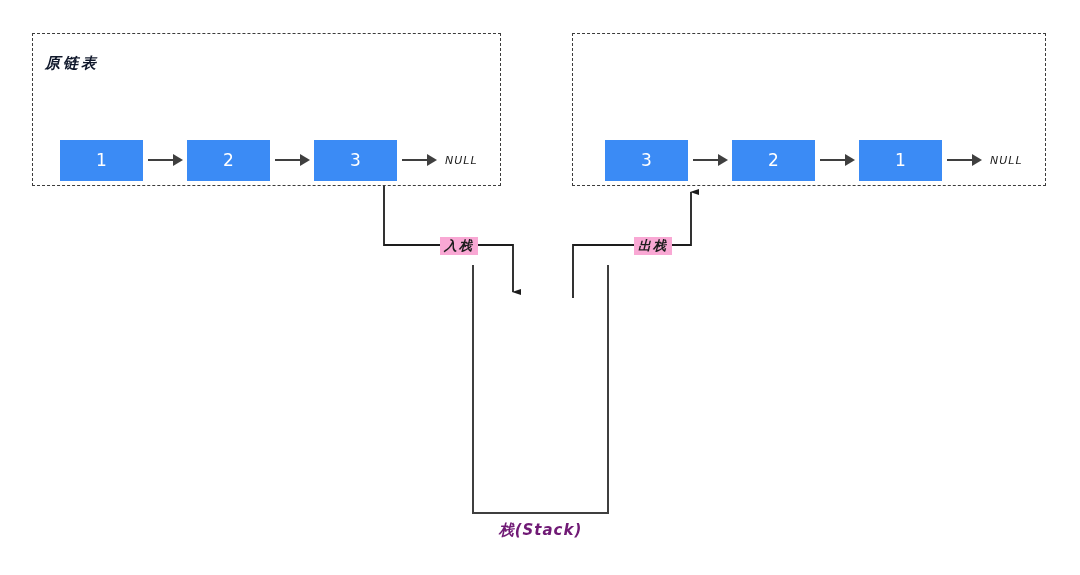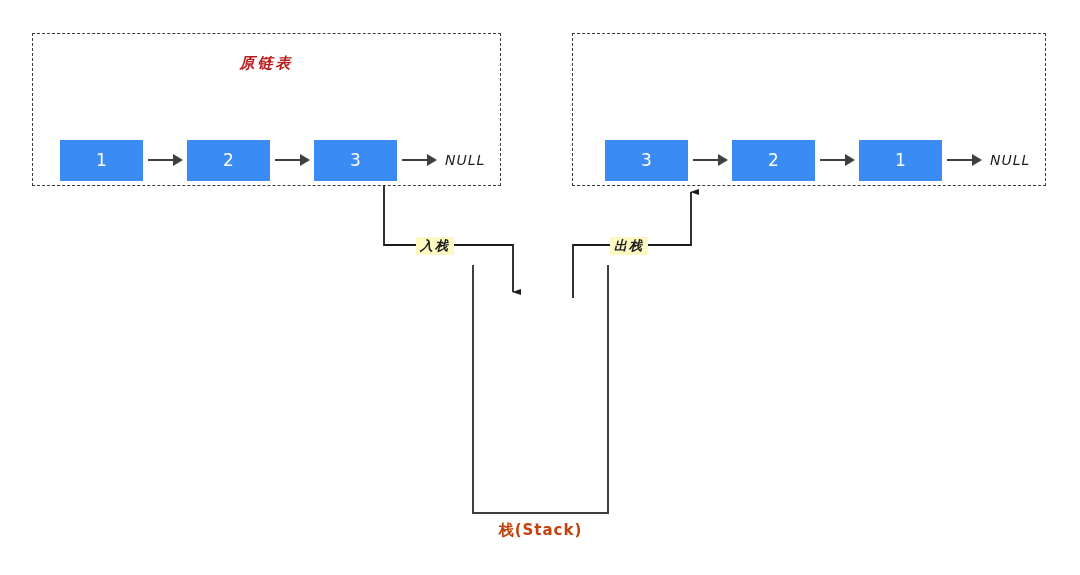--- a/index.html
+++ b/index.html
@@ -38,16 +38,16 @@
 
   .panel-title {
     position: absolute;
-    left: 0;
+    left: 12px;
     right: 0;
     top: 20px;
-    text-align: center;
+    text-align: left;
     font-family: "DejaVu Sans", sans-serif;
     font-size: 15px;
     font-weight: 600;
     font-style: italic;
     letter-spacing: 3px;
-    color: #b91c1c;
+    color: #0f172a;
     white-space: nowrap;
   }
 

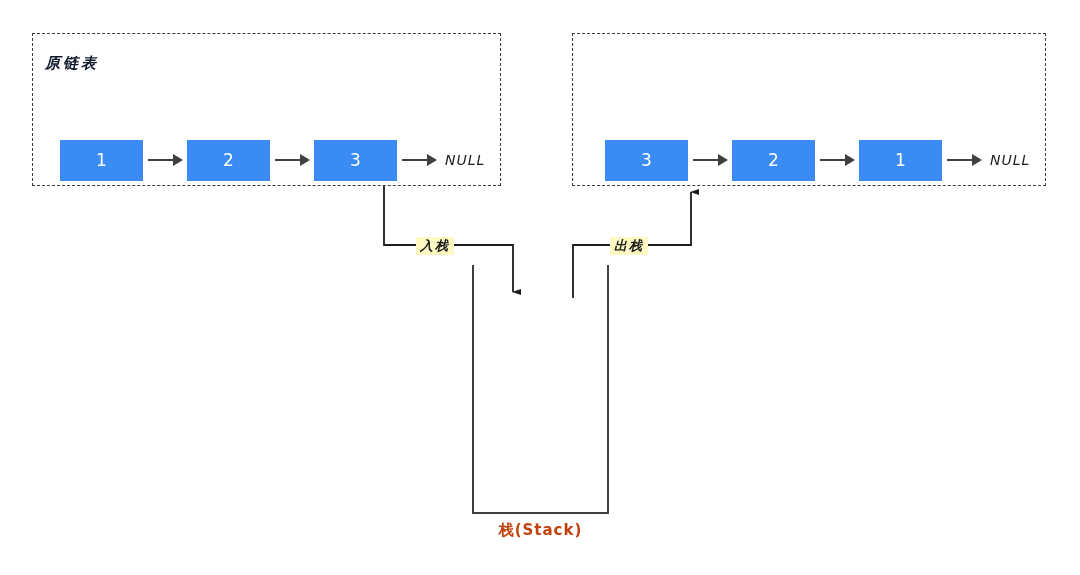--- a/index.html
+++ b/index.html
@@ -106,7 +106,7 @@
   .null-label {
     margin-left: 4px;
     font-family: "DejaVu Sans", sans-serif;
-    font-size: 14px;
+    font-size: 11px;
     font-style: italic;
     letter-spacing: 1px;
     color: #1d1d1d;

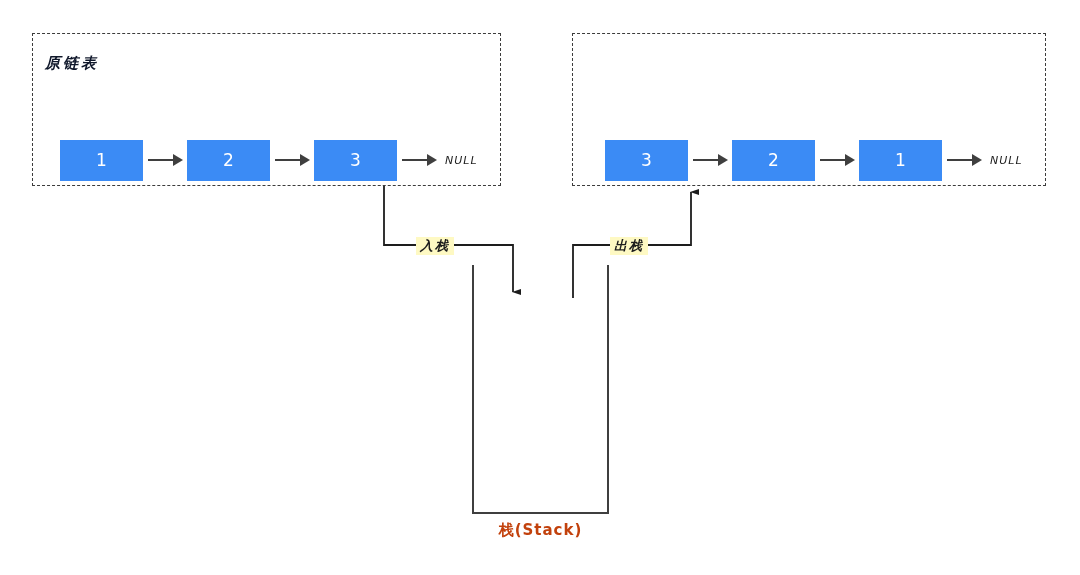--- a/index.html
+++ b/index.html
@@ -122,9 +122,10 @@
     font-style: italic;
     letter-spacing: 2px;
     color: #1d1d1d;
-    background: #fef9c3;
+    background: #f9a8d4;
     padding: 0 4px;
     white-space: nowrap;
+    margin-left: 24px;
   }
   #label-push { left: 416px; top: 237px; }
   #label-pop  { left: 610px; top: 237px; text-align: center; }

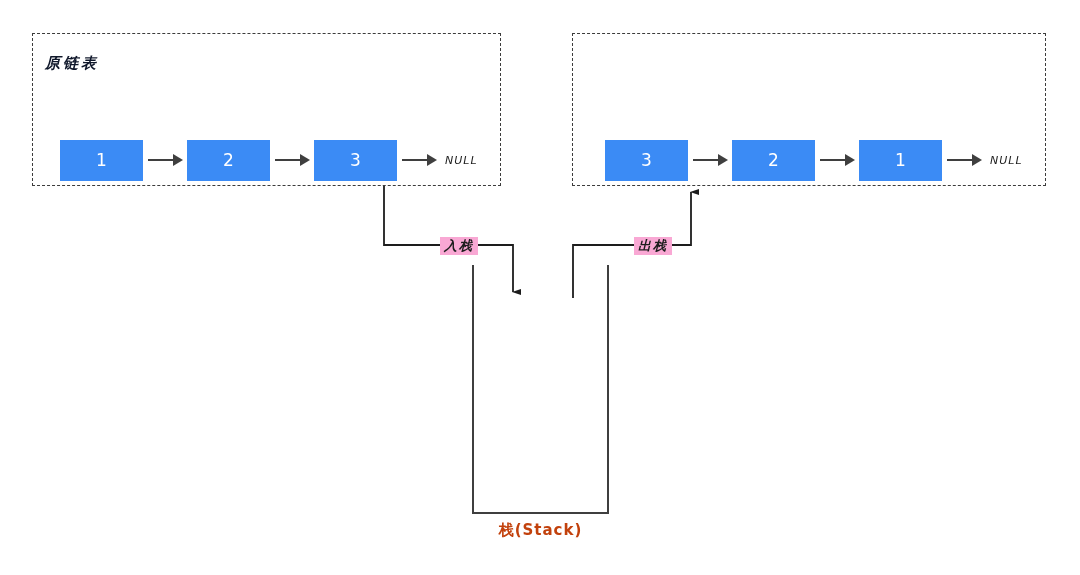--- a/index.html
+++ b/index.html
@@ -153,8 +153,9 @@
     font-family: "DejaVu Sans", sans-serif;
     font-size: 15px;
     font-weight: 600;
+    font-style: italic;
     letter-spacing: 1px;
-    color: #c2410c;
+    color: #701a75;
     white-space: nowrap;
   }
 </style>

